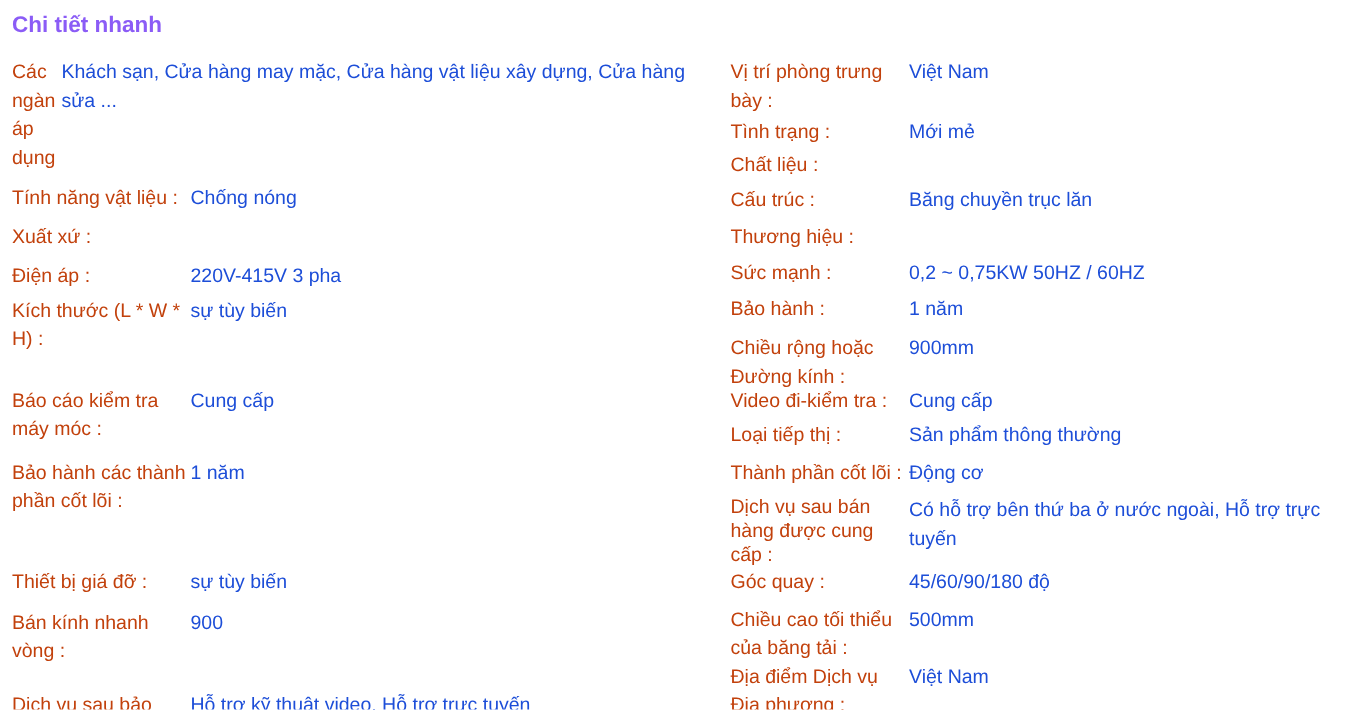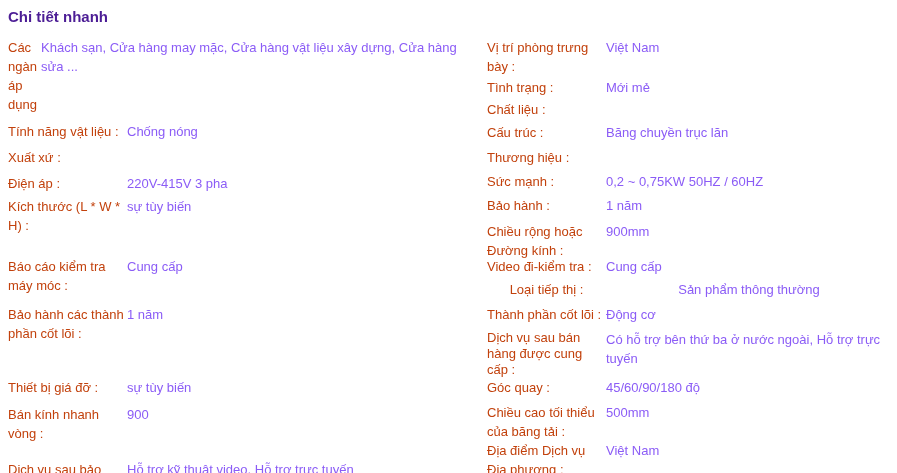--- a/index.html
+++ b/index.html
@@ -22,7 +22,7 @@
     top: 8px;
     font-size: 15px;
     font-weight: bold;
-    color: #4c1d95;
+    color: #8b5cf6;
   }
   .col {
     position: absolute;

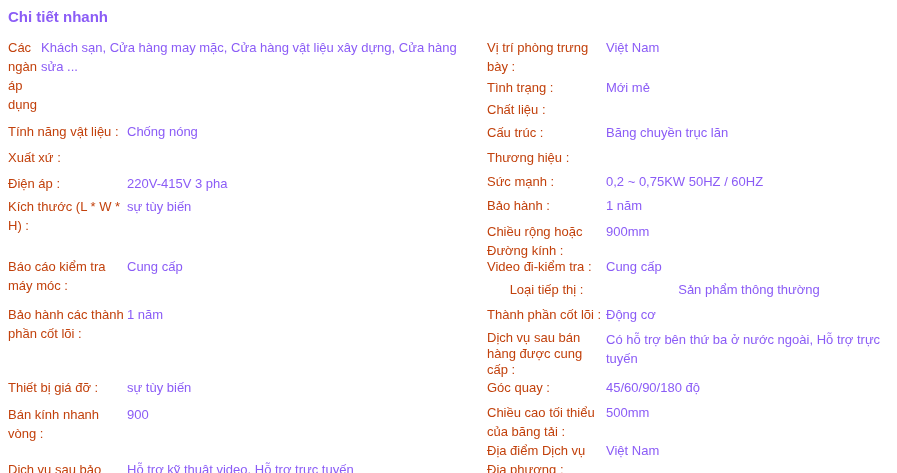--- a/index.html
+++ b/index.html
@@ -41,7 +41,7 @@
   }
   .val {
     flex: 1 1 auto;
-    color: #8b5cf6;
+    color: #1d4ed8;
     min-height: 19px;
   }
   

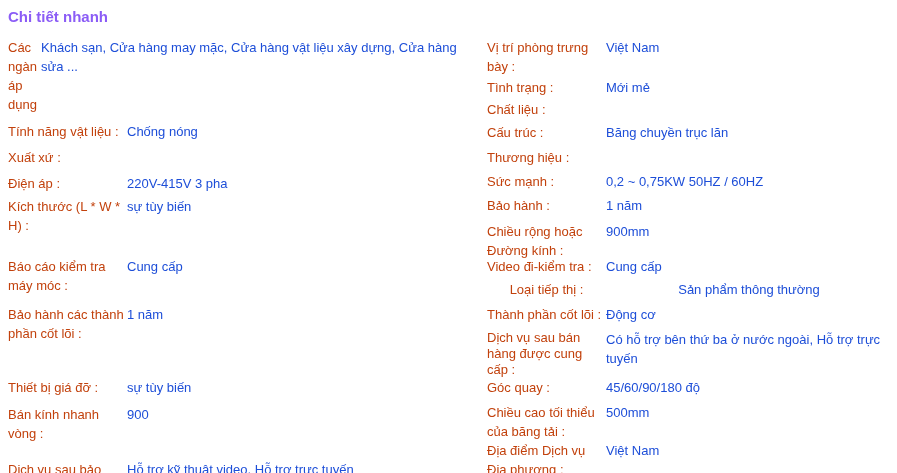--- a/index.html
+++ b/index.html
@@ -69,7 +69,7 @@
   .col-right .row:nth-child(7)  { margin-top: 5px;  }
   .col-right .row:nth-child(8)  { margin-top: 7px;  }
   .col-right .row:nth-child(9)  { margin-top: -3px; }
-  .col-right .row:nth-child(10) { margin-top: 4px; text-align: center;  }
+  .col-right .row:nth-child(10) { margin-top: 4px;  }
   .col-right .row:nth-child(11) { margin-top: 6px;  }
   .col-right .row:nth-child(12) { margin-top: 6px;  }
   .col-right .row:nth-child(13) { margin-top: 0px;  }

